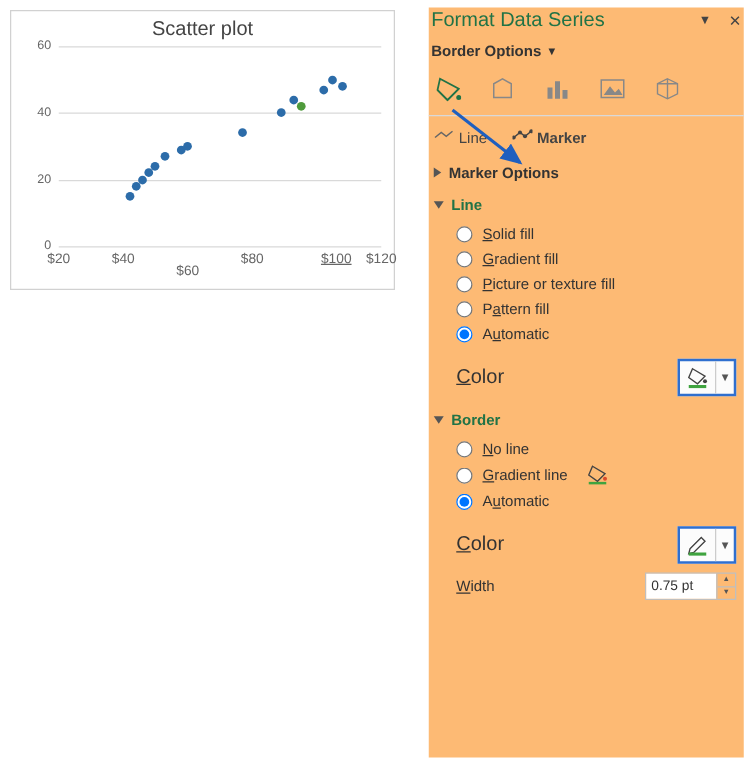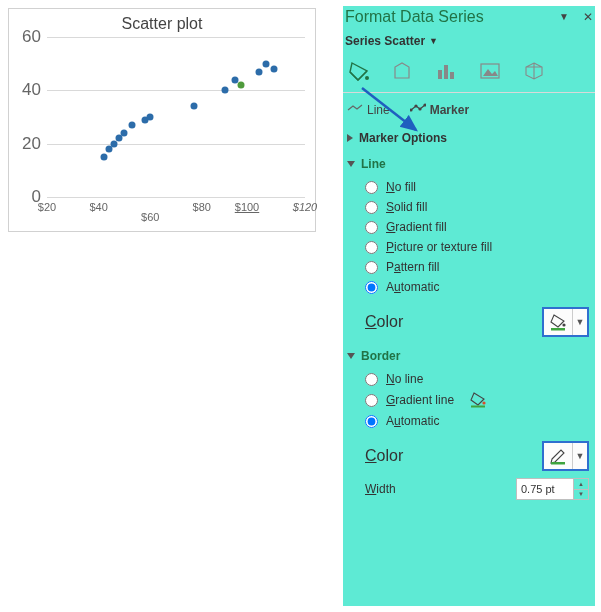--- a/index.html
+++ b/index.html
@@ -28,7 +28,7 @@
   .mk.alt{background:var(--marker-alt);}
 
   
-  .pane{position:absolute;right:6px;top:6px;width:252px;height:600px;background:#5eead4;}
+  .pane{position:absolute;right:6px;top:6px;width:252px;height:600px;background:#fdba74;}
   .pane-header{display:flex;align-items:center;justify-content:space-between;padding:2px 2px 6px 2px;}
   .pane-title{font-size:16px;color:var(--green);font-weight:400;}
   .pane-hicons{display:flex;gap:14px;align-items:center;}

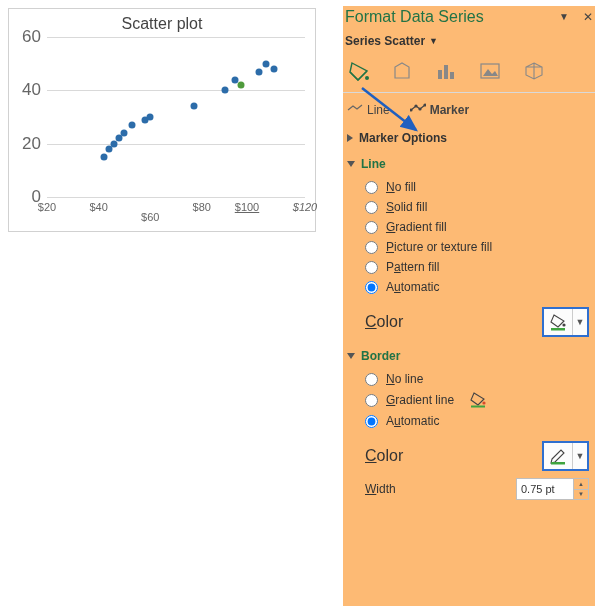--- a/index.html
+++ b/index.html
@@ -21,7 +21,7 @@
   .plot-grid{position:absolute;left:0;top:0;width:100%;height:100%;}
   .hline{position:absolute;left:0;width:100%;height:0;border-top:1px solid var(--grid);}
   .yaxis{position:absolute;left:0;top:28px;width:36px;height:160px;}
-  .ylab{position:absolute;right:4px;font-size:17px;color:#666;transform:translateY(-50%);}
+  .ylab{position:absolute;right:4px;font-size:10px;color:#666;transform:translateY(-50%);}
   .xaxis{position:absolute;left:38px;top:190px;width:258px;height:20px;}
   .xlab{position:absolute;font-size:11px;color:#666;transform:translateX(-50%);top:2px;}
   .mk{position:absolute;width:7px;height:7px;border-radius:50%;background:var(--marker);transform:translate(-50%,-50%);}

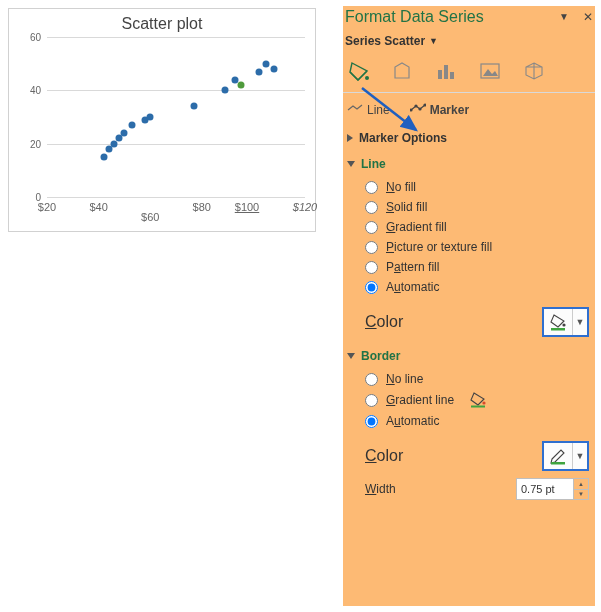--- a/index.html
+++ b/index.html
@@ -126,7 +126,7 @@
   </div>
 
   <div class="dd">
-    <span>Series Scatter</span>
+    <span>Border Options</span>
     <span class="caret">▼</span>
   </div>
 

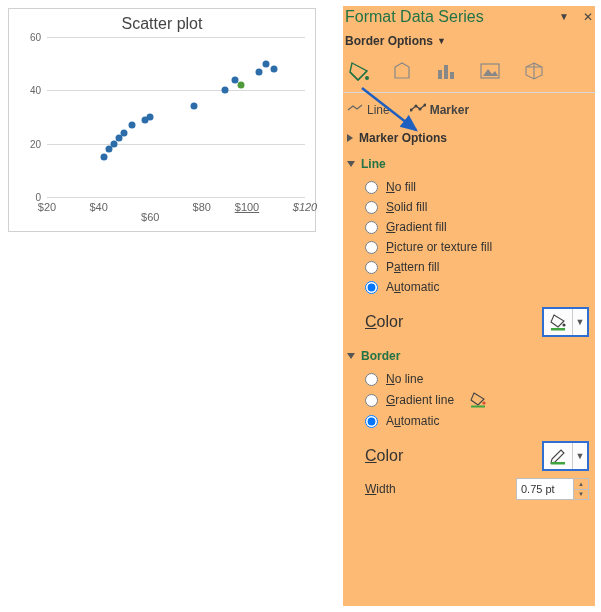--- a/index.html
+++ b/index.html
@@ -197,10 +197,6 @@
     <div class="opts">
       <label class="opt">
             <input type="radio" name="fill" style="">
-            <span><span class="u">N</span>o fill</span>
-          </label>
-      <label class="opt">
-            <input type="radio" name="fill" style="">
             <span><span class="u">S</span>olid fill</span>
           </label>
       <label class="opt">

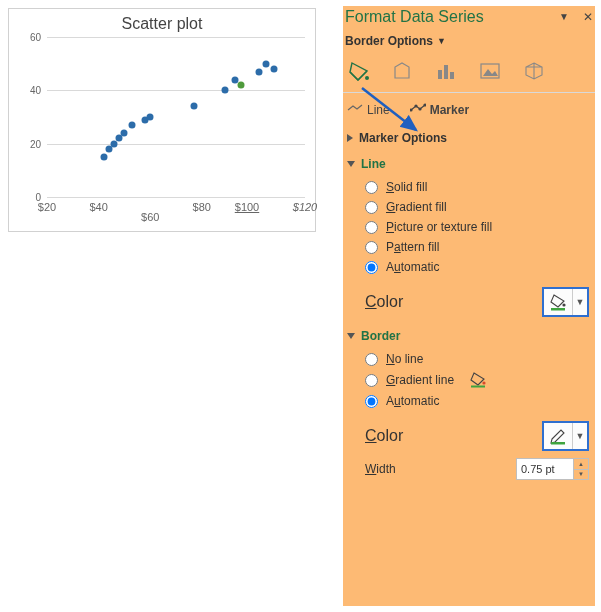--- a/index.html
+++ b/index.html
@@ -111,7 +111,7 @@
         <div class="xlab" style="left: 51.6px;">$40</div>
         <div class="xlab" style="left: 103.2px; margin-top: 10px;">$60</div>
         <div class="xlab" style="left: 154.8px;">$80</div>
-        <div class="xlab" style="left: 200px; text-decoration: underline;">$100</div>
+        <div class="xlab" style="left: 222px; text-decoration: underline;">$100</div>
         <div class="xlab" style="left: 258px; font-style: italic;">$120</div>
       </div>
 </div>

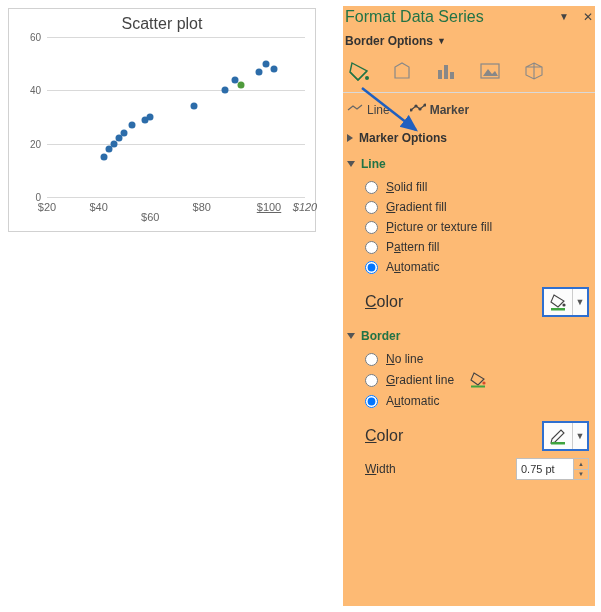--- a/index.html
+++ b/index.html
@@ -112,7 +112,7 @@
         <div class="xlab" style="left: 103.2px; margin-top: 10px;">$60</div>
         <div class="xlab" style="left: 154.8px;">$80</div>
         <div class="xlab" style="left: 222px; text-decoration: underline;">$100</div>
-        <div class="xlab" style="left: 258px; font-style: italic;">$120</div>
+        <div class="xlab" style="left: 258px;">$120</div>
       </div>
 </div>
 

